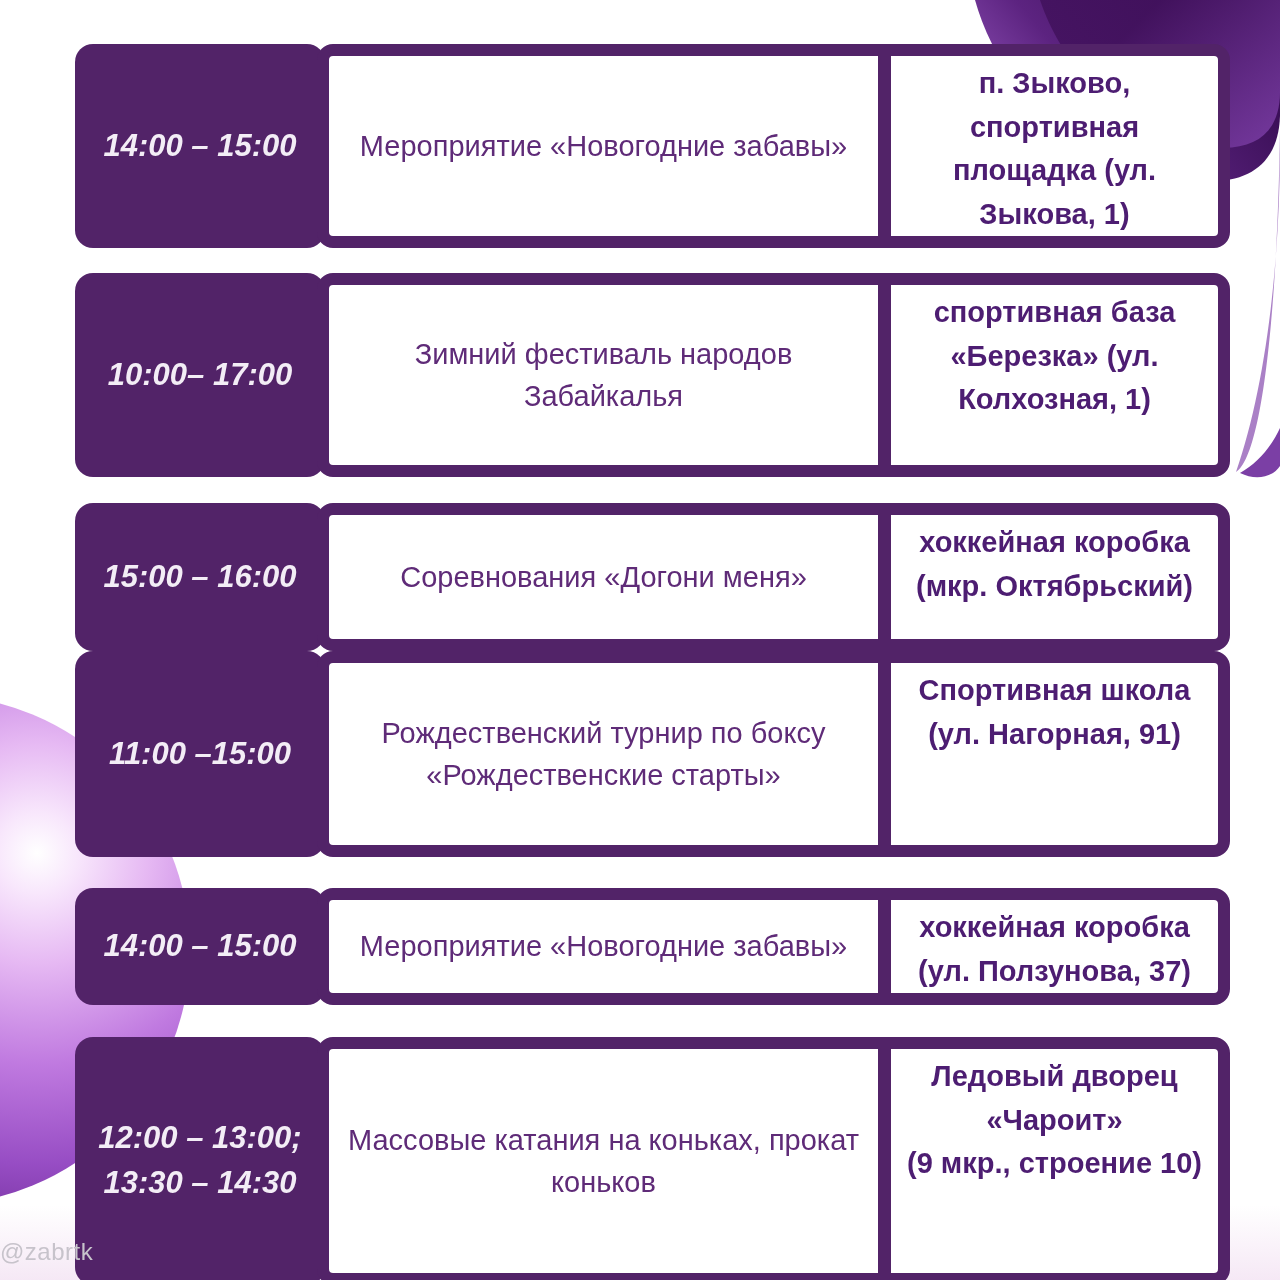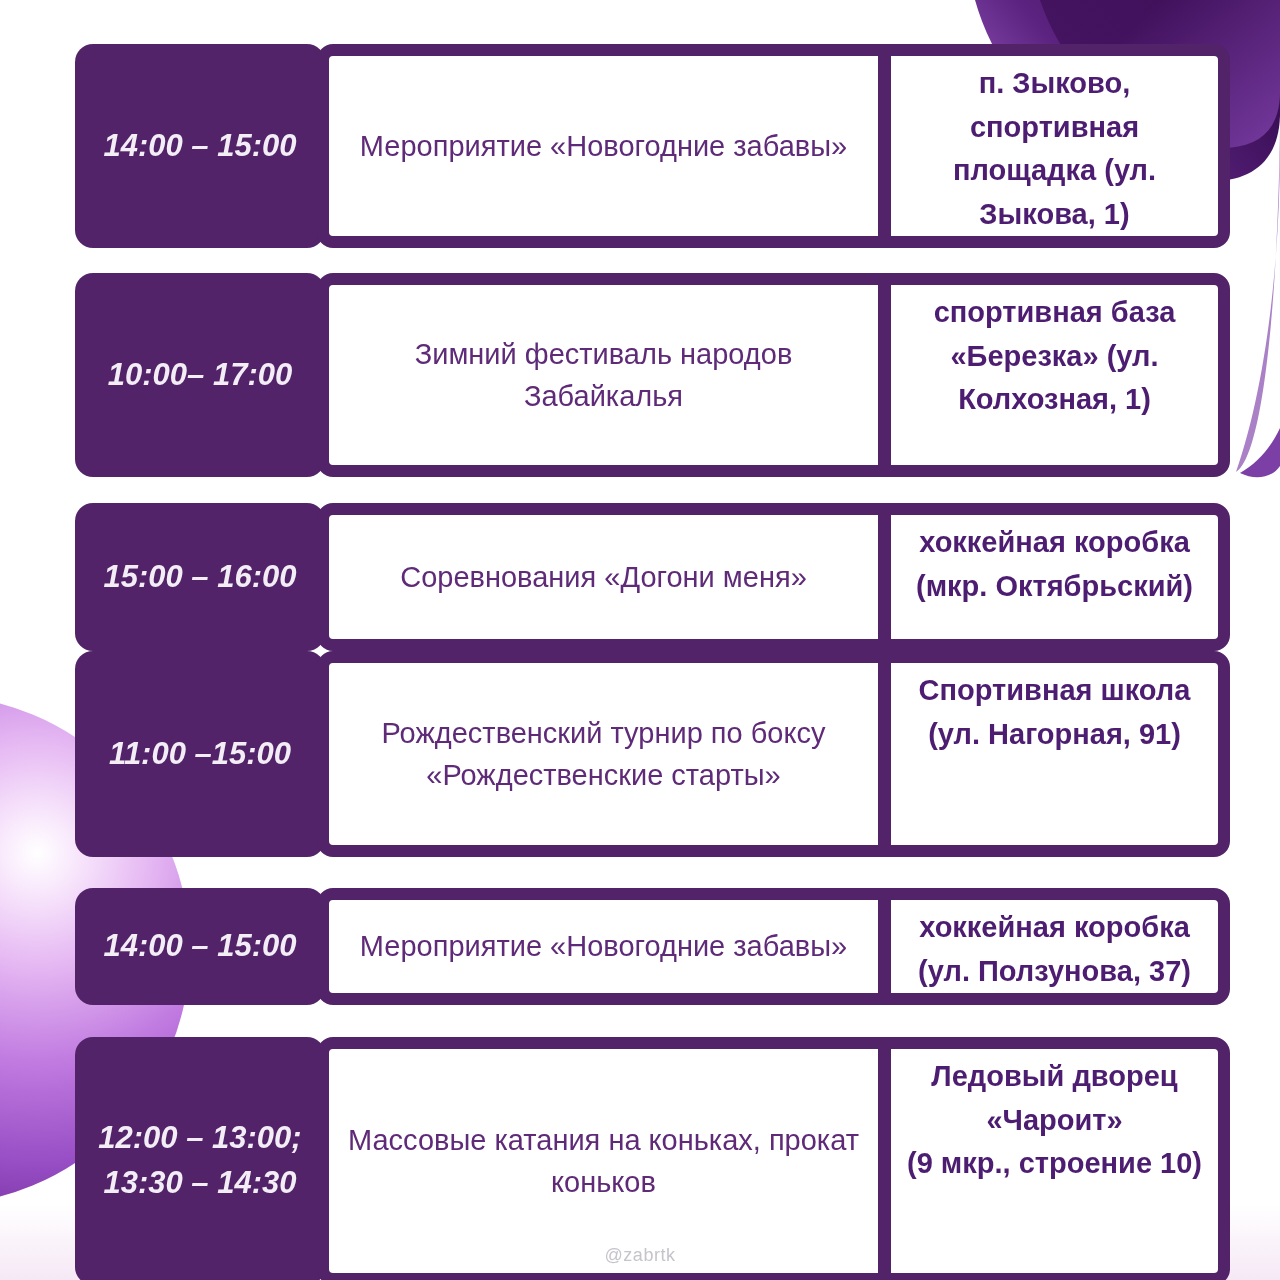--- a/index.html
+++ b/index.html
@@ -53,8 +53,8 @@
   }
   
   .footer{
-    position:absolute;left:0;bottom:14px;width:100%;text-align:center;z-index:2;
-    color:#c7c3cb;font-size:18px;letter-spacing:0.5px;
+    position:absolute;left:0;bottom:14px;width:100%;z-index:2;
+    color:#c7c3cb;font-size:24px;letter-spacing:0.5px;
   }
 </style>
 </head>

